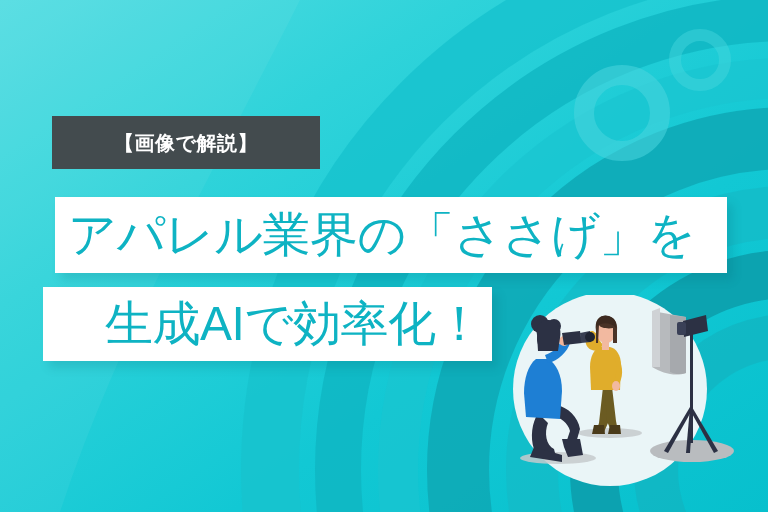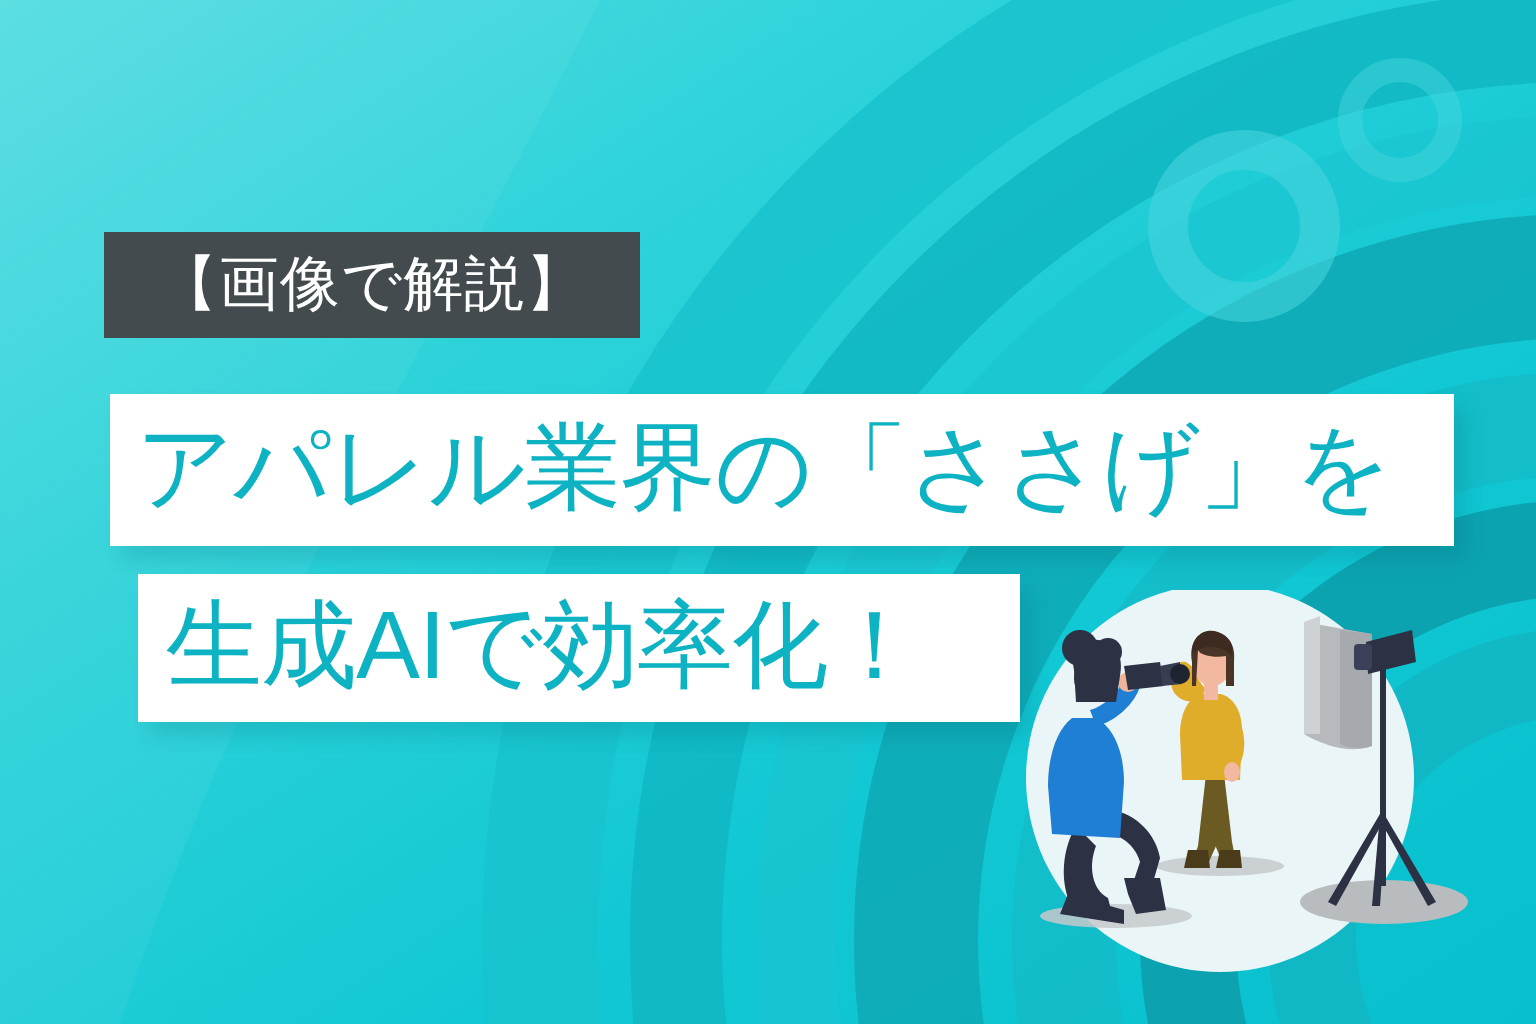--- a/index.html
+++ b/index.html
@@ -42,8 +42,8 @@
   }
   .badge-text {
     color: #ffffff;
-    font-size: 30px;
-    font-weight: 400;
+    font-size: 20px;
+    font-weight: 700;
     letter-spacing: 0.5px;
     line-height: 1;
     white-space: nowrap;

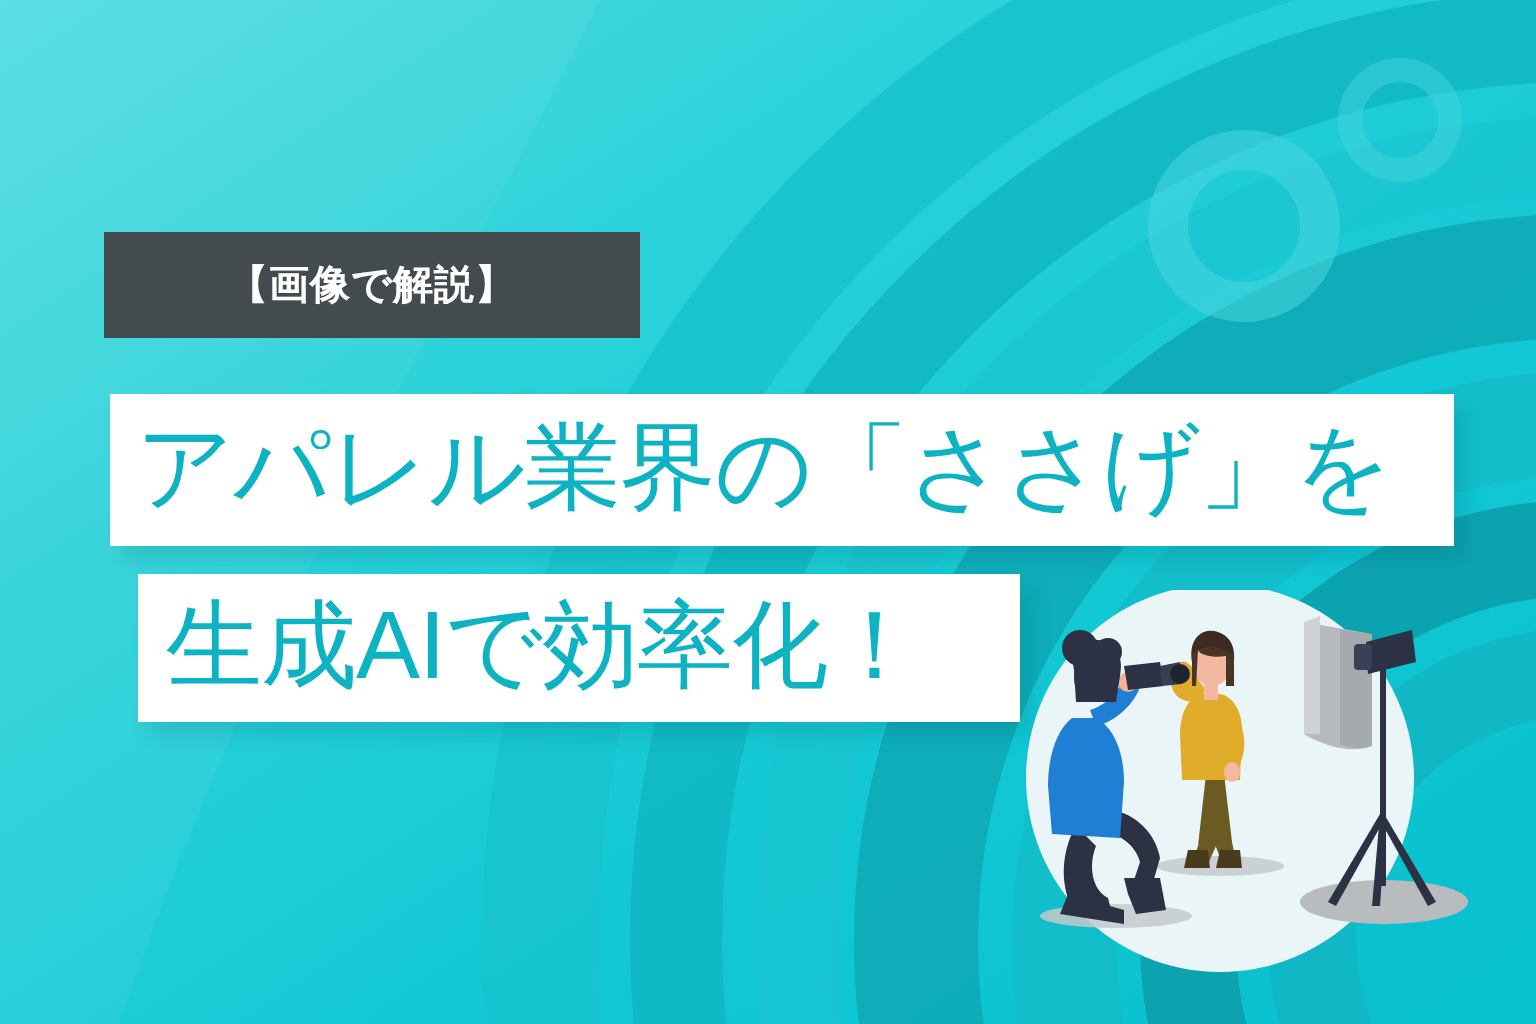--- a/index.html
+++ b/index.html
@@ -64,10 +64,11 @@
     height: 76px;
   }
   .headline-box.line-2 {
-    left: 69px;
+    left: 43px;
     top: 287px;
-    width: 441px;
+    width: 401px;
     height: 74px;
+    padding-left: 48px;
   }
   .headline-text {
     color: #0eb3c3;

